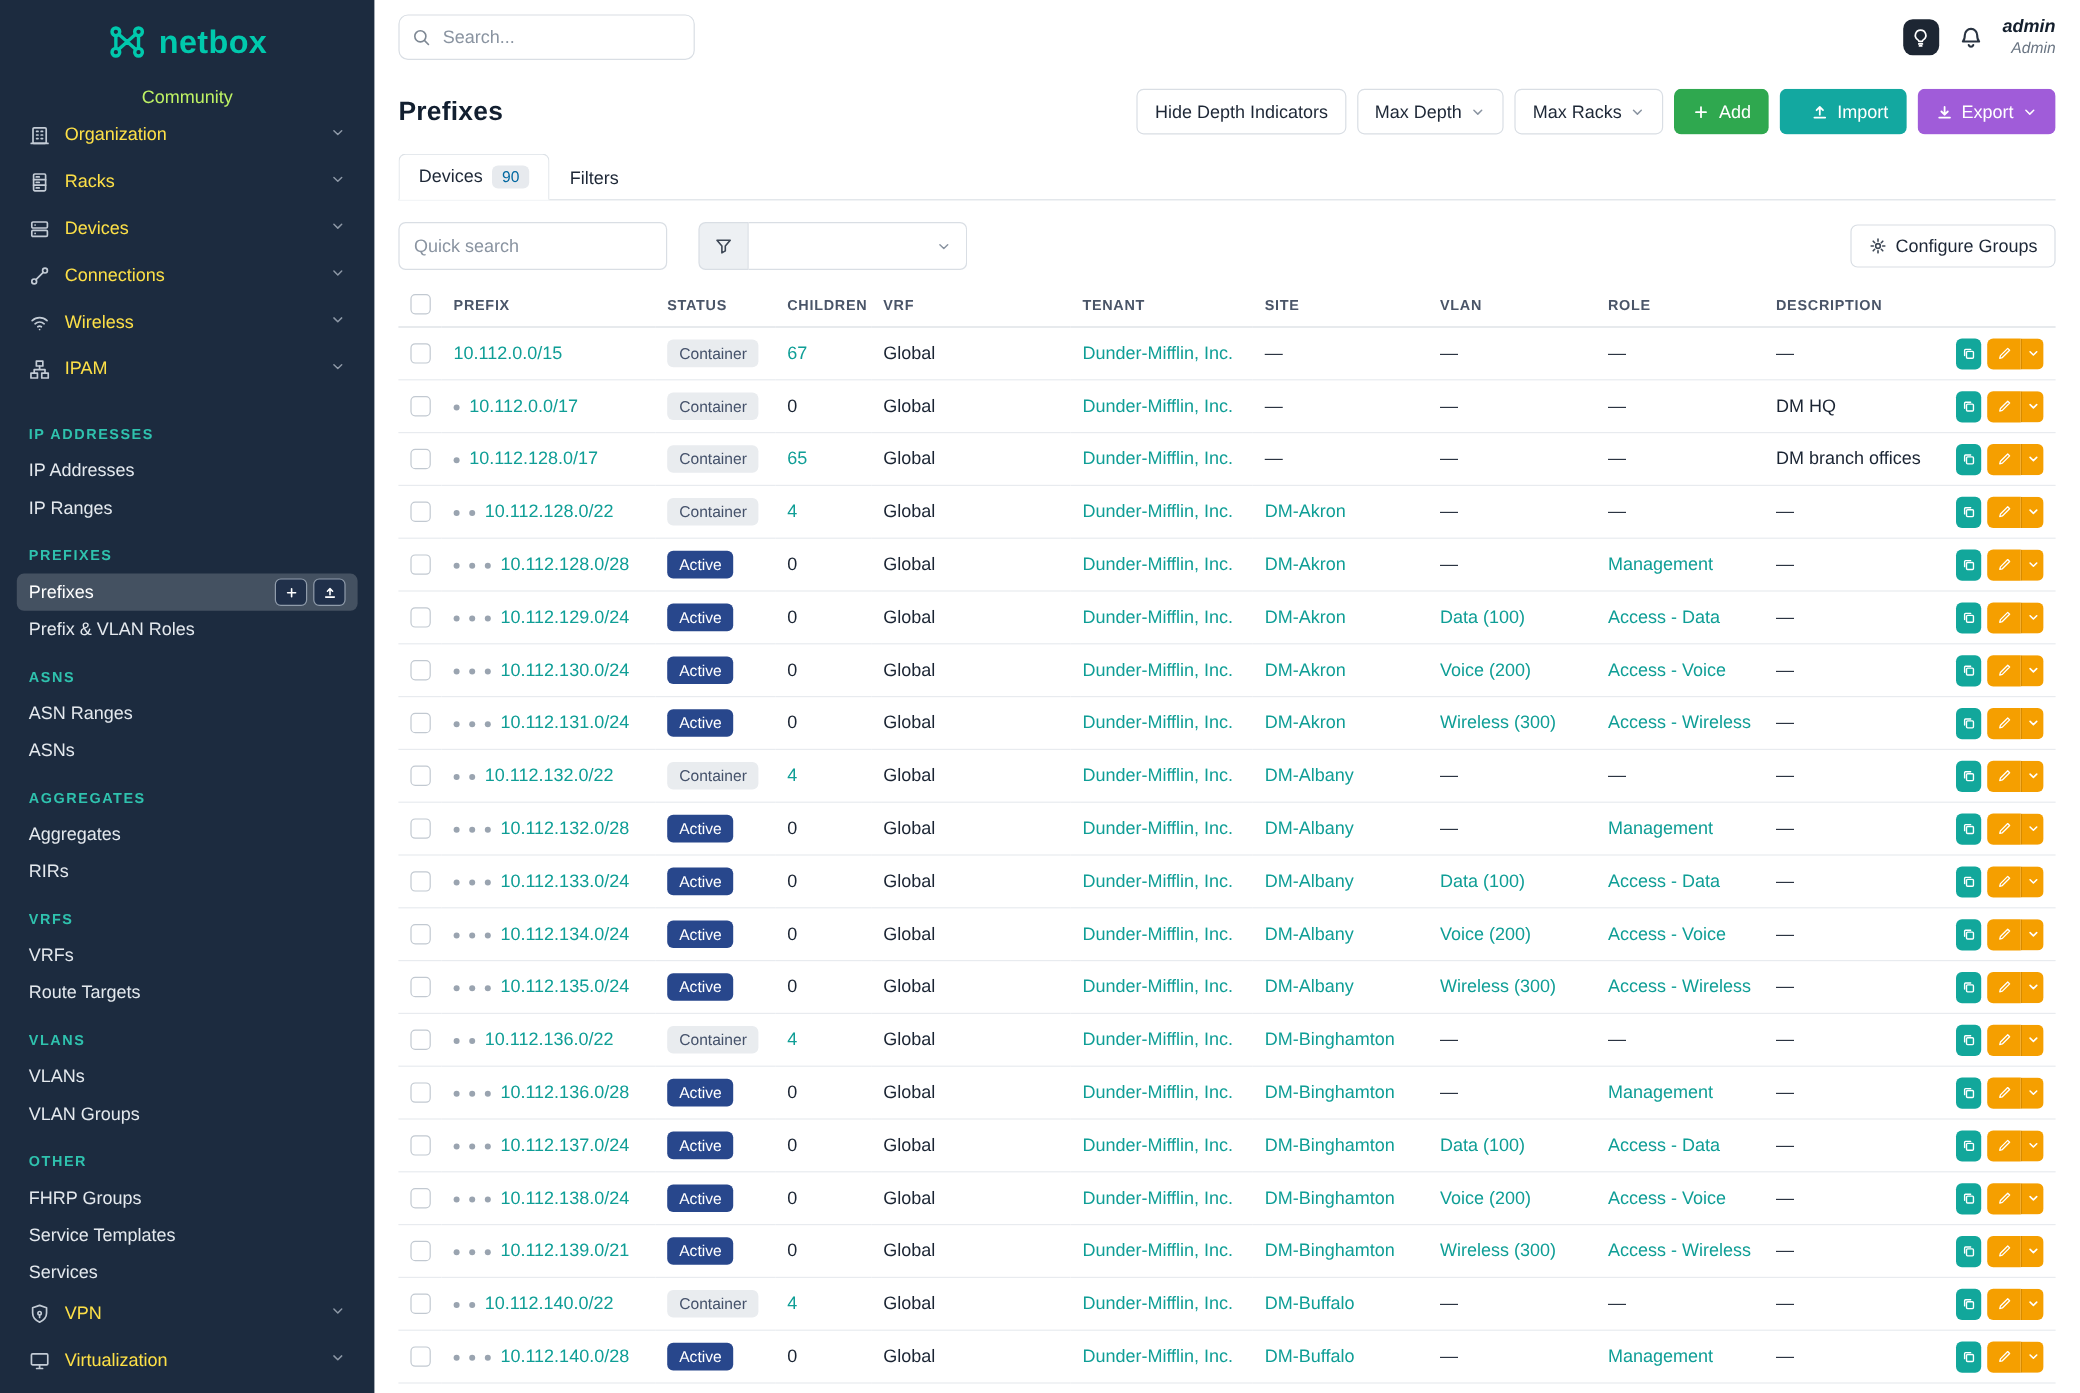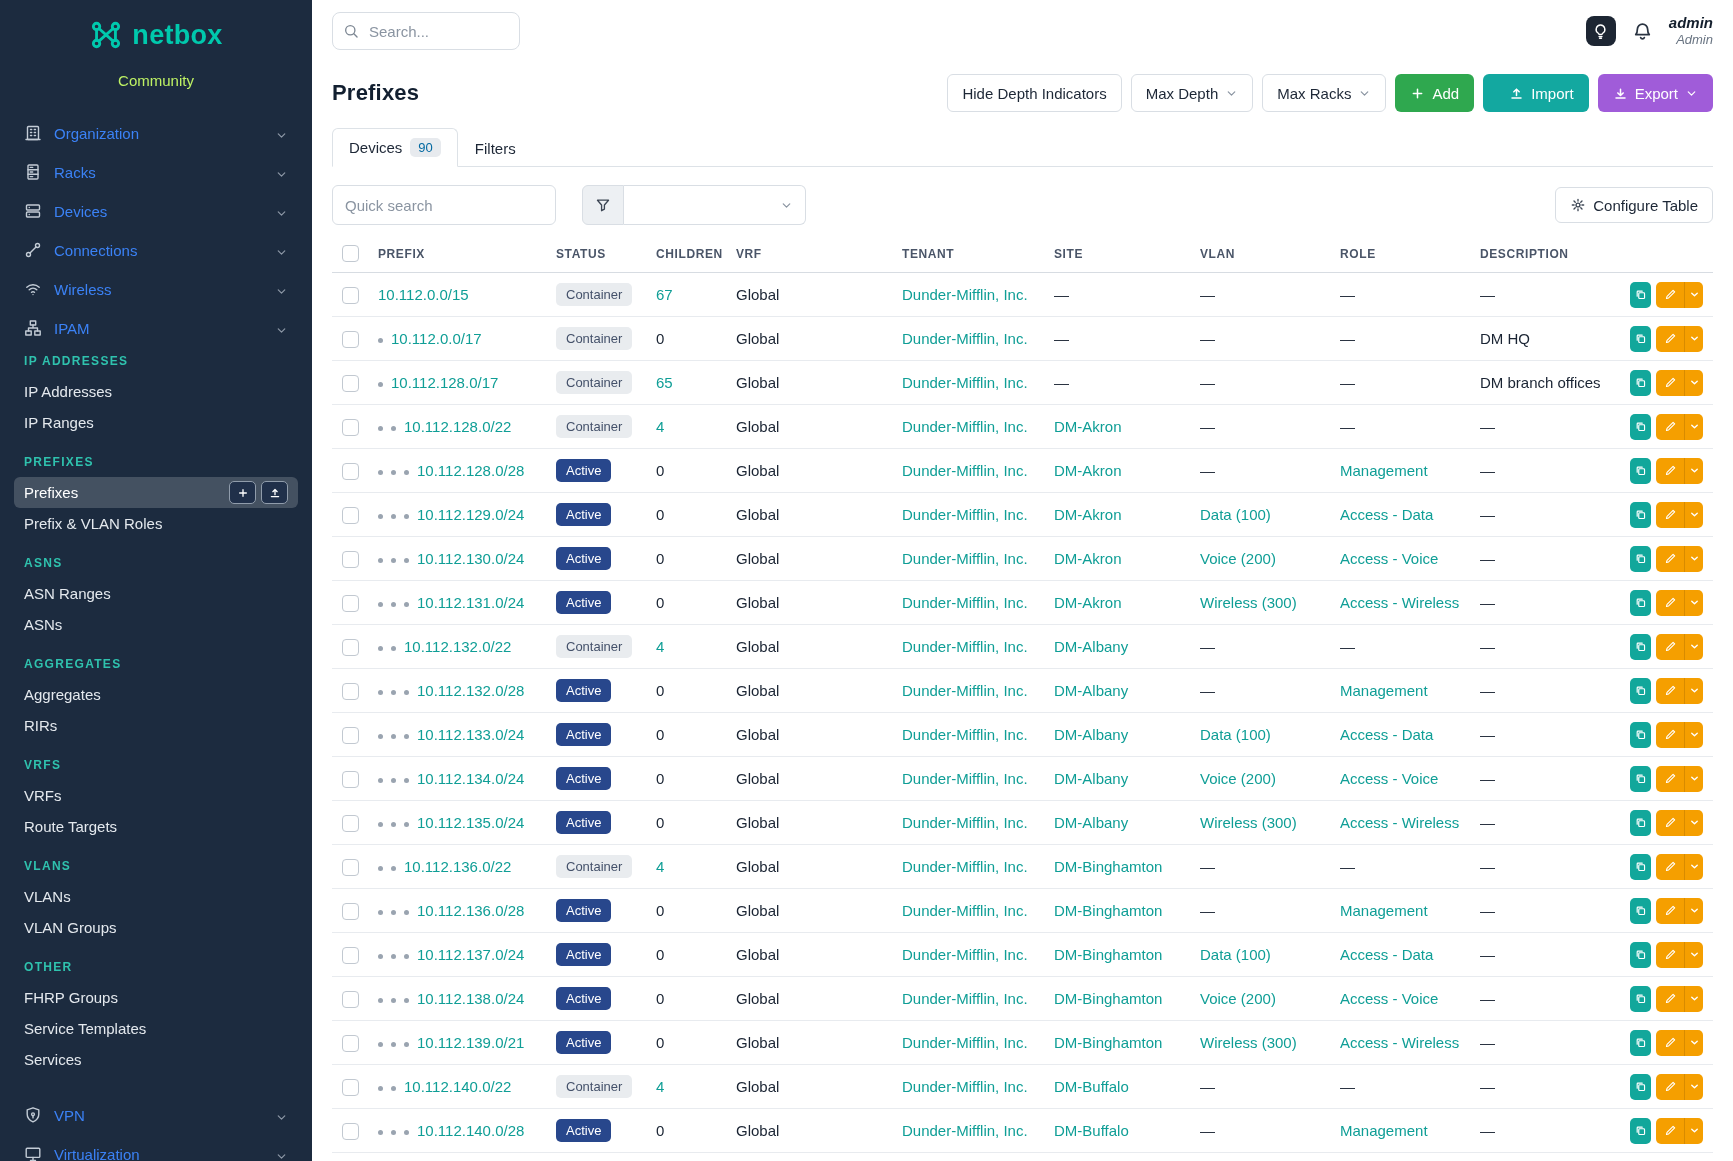--- a/index.html
+++ b/index.html
@@ -27,7 +27,7 @@
   
   .main { flex:1; display:flex; flex-direction:column; padding:0 20px; min-width:0; }
   .topbar { height:62px; display:flex; align-items:center; flex:none; }
-  .search-box { position:relative; width:188px; }
+  .search-box { position:relative; width:247px; }
   .search-box .sico { position:absolute; left:11px; top:50%; transform:translateY(-50%); color:#7d8793; display:flex; }
   .search-box input { width:100%; height:38px; border:1px solid #d9dee4; border-radius:8px; padding:0 10px 0 36px; font-size:15px; color:#17212f; outline:none; font-family:inherit; background:#fff; }
   .search-box input::placeholder { color:#8a94a1; }

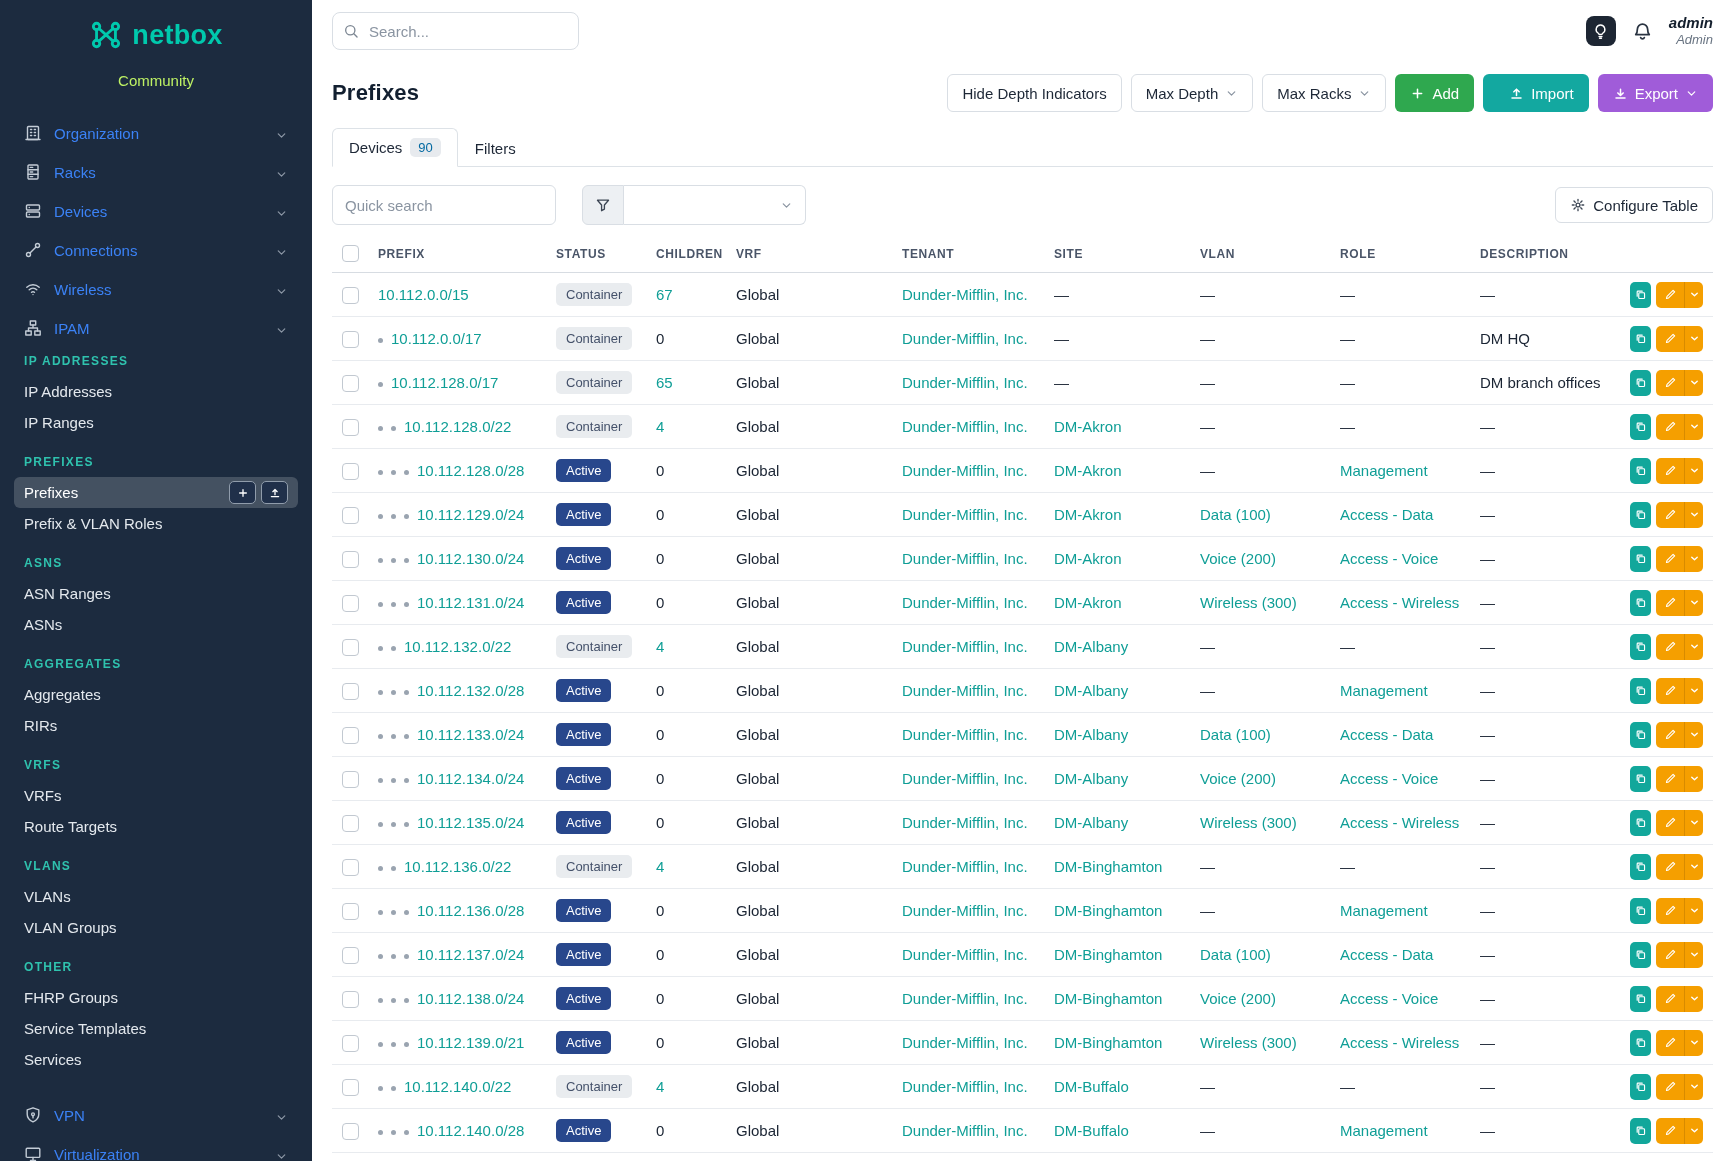--- a/index.html
+++ b/index.html
@@ -14,7 +14,7 @@
   .brand-name { color:#00c9ad; font-size:27px; font-weight:bold; letter-spacing:.3px; }
   .brand-sub { color:#bef264; font-size:15px; margin-top:16px; }
   .nav { padding:12px 14px 0; }
-  .nav-item { display:flex; align-items:flex-end; gap:12px; height:39px; padding:0 10px; border-radius:6px; font-size:15px; cursor:pointer; color:#3b82f6; }
+  .nav-item { display:flex; align-items:flex-start; gap:12px; height:39px; padding:0 10px; border-radius:6px; font-size:15px; cursor:pointer; color:#fde047; }
   .nav-item .nico { display:flex; color:#c3ccd6; }
   .nav-item .chev { margin-left:auto; display:flex; color:#8d98a6; }
   .nav-section-title { color:#2fc2ae; font-size:12px; font-weight:bold; letter-spacing:1.3px; padding:17px 10px 8px; }

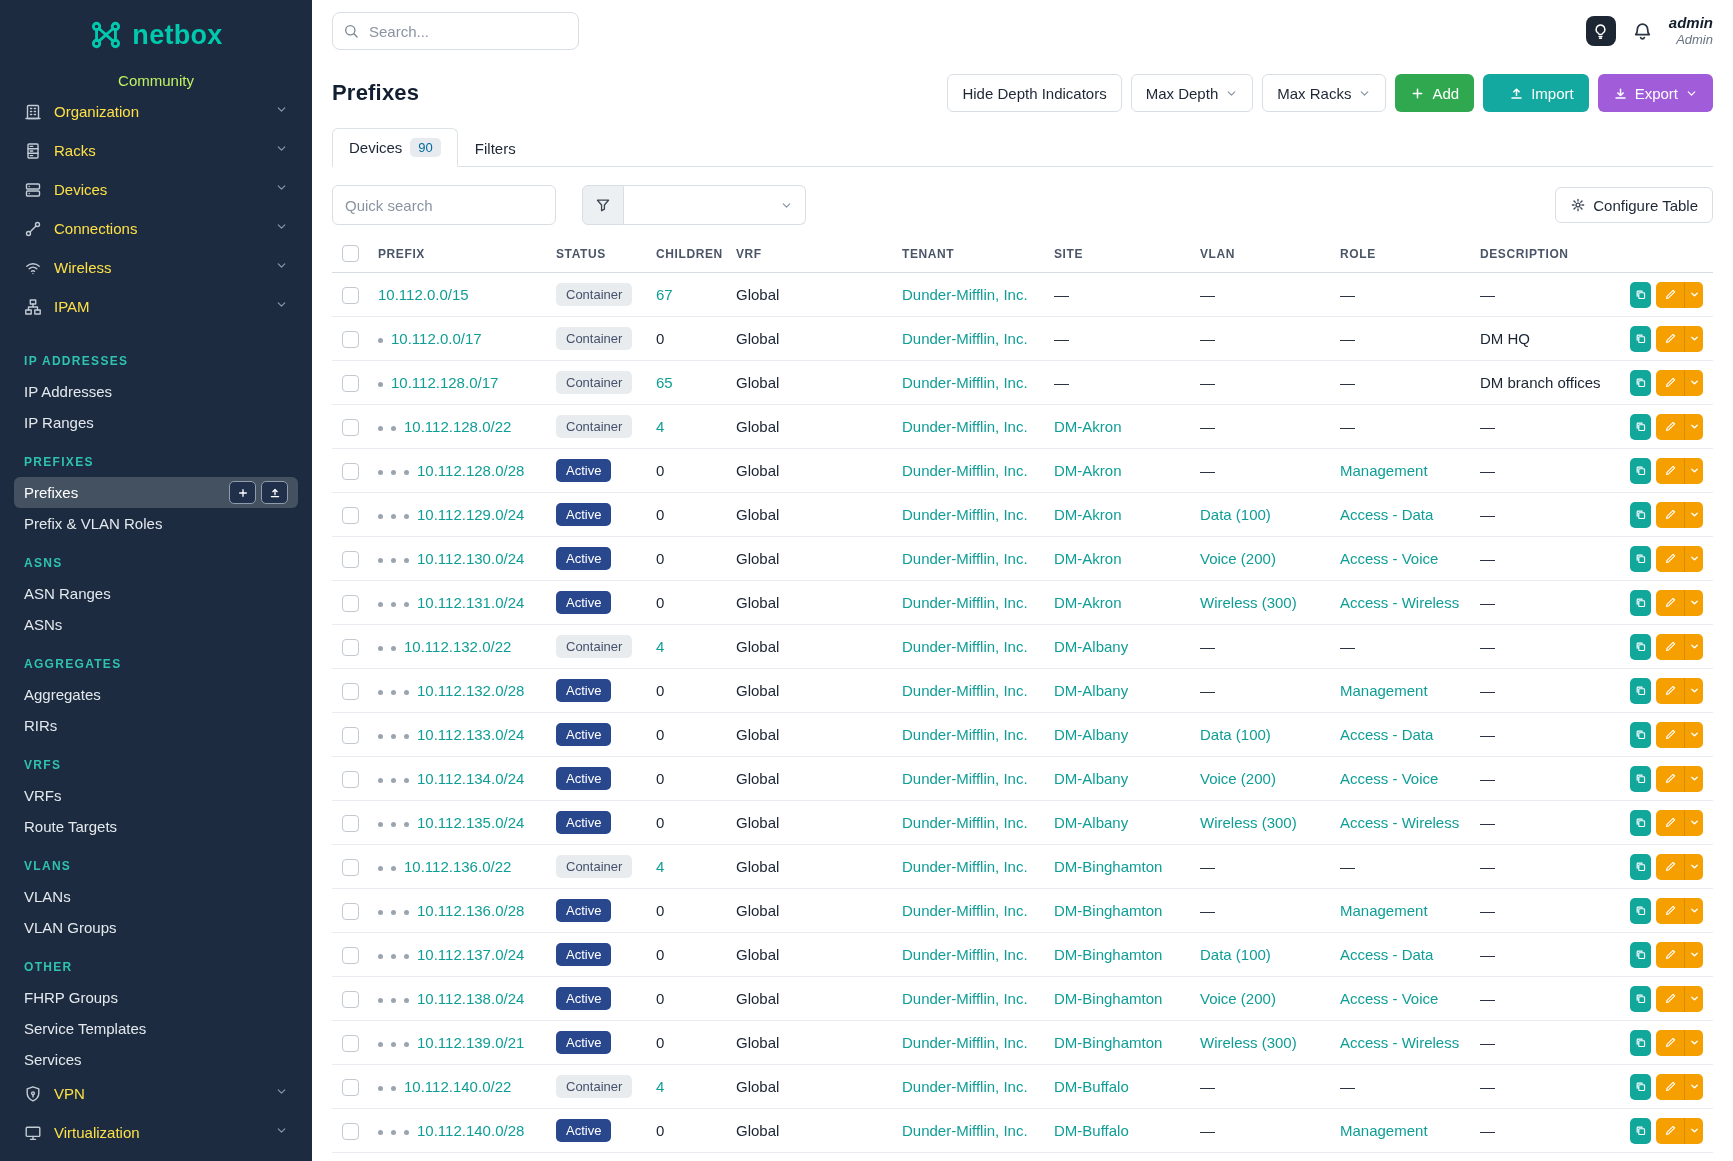--- a/index.html
+++ b/index.html
@@ -419,7 +419,7 @@
               <path d="M9 2.6v2M9 13.4v2M2.6 9h2M13.4 9h2M4.5 4.5l1.4 1.4M12.1 12.1l1.4 1.4M13.5 4.5l-1.4 1.4M5.9 12.1l-1.4 1.4"></path>
             </svg>
           </span>
-        <span>Configure Table</span>
+        <span>Configure Groups</span>
       </button>
     </div>
 

